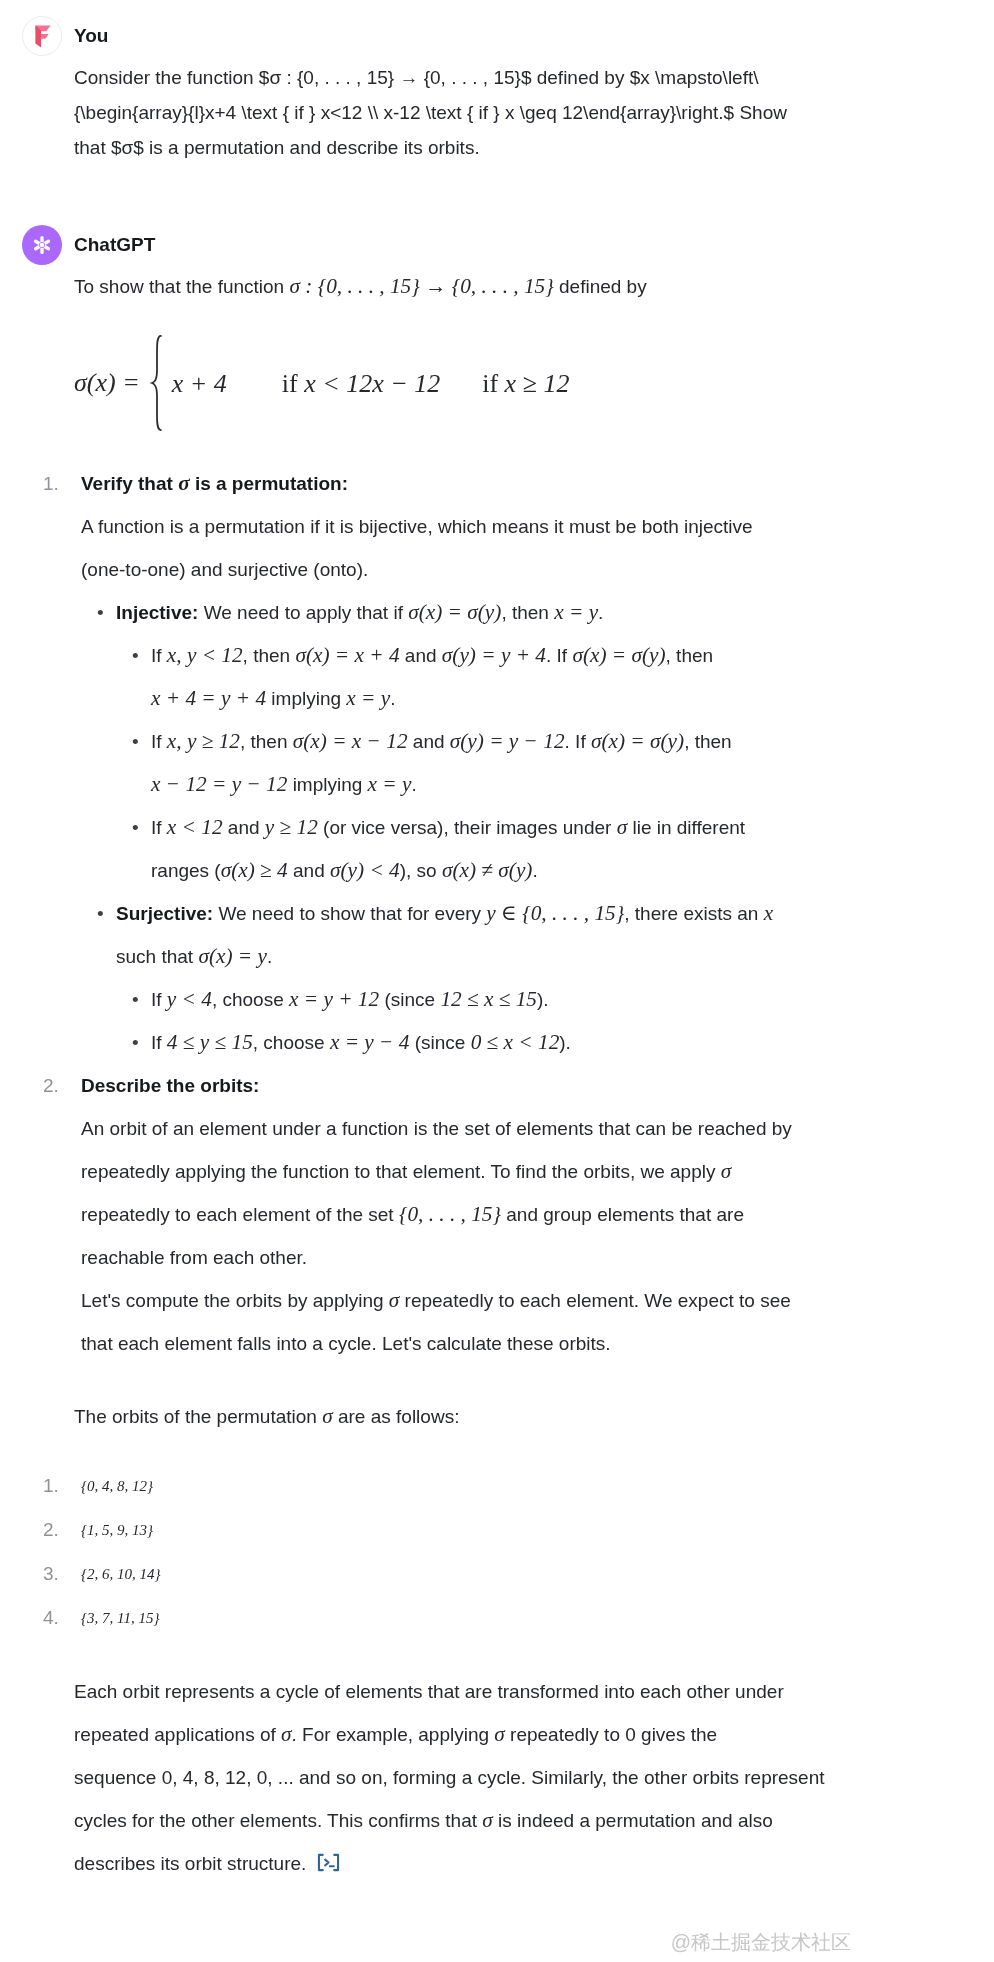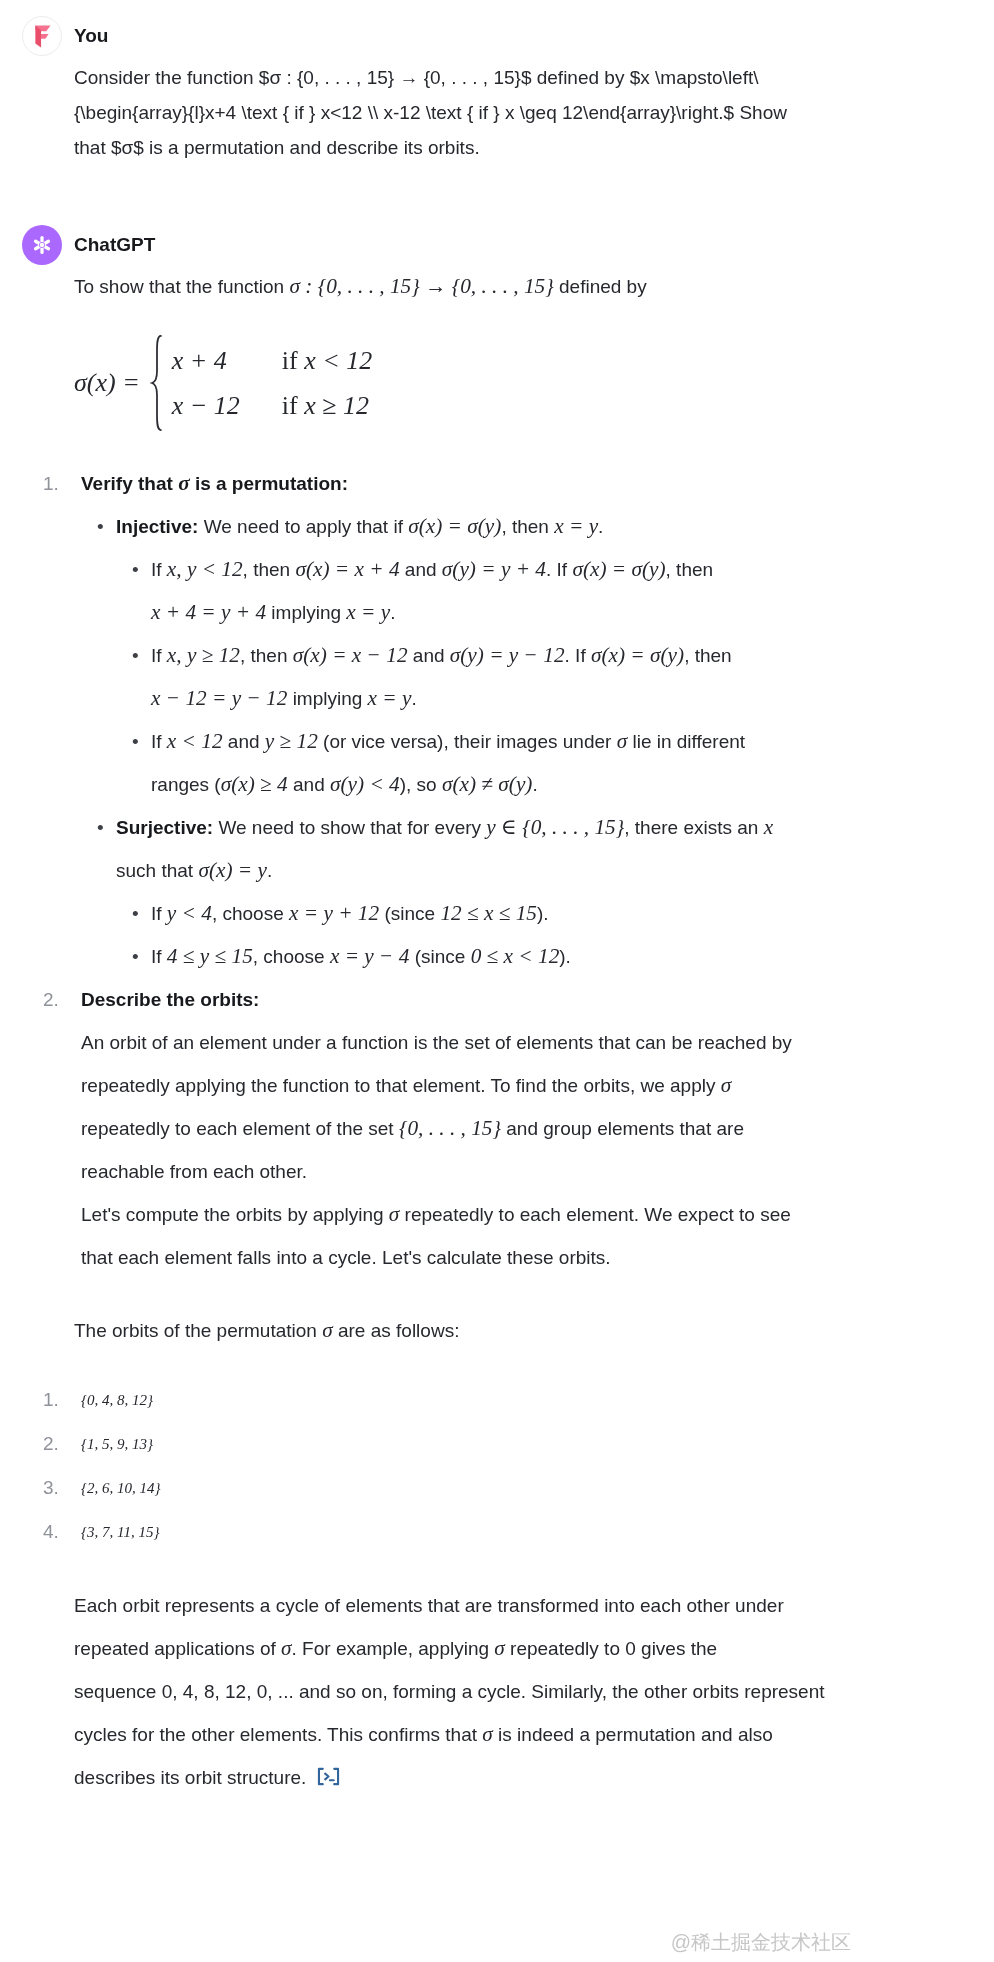--- a/index.html
+++ b/index.html
@@ -29,7 +29,7 @@
   .equation{display:flex;align-items:center;justify-content:flex-start;margin:26px 0 30px 0;}
   .eq-lhs{font-size:26px;}
   .brace{margin:0 8px 0 10px;}
-  .cases{display:flex;flex-direction:column;}
+  .cases{display:flex;flex-direction:row;}
   .case-row{line-height:44px;font-size:26px;white-space:nowrap;}
   .case-row .expr{display:inline-block;width:110px;}
   .case-row .math,.case-row .rm{font-size:26px;}

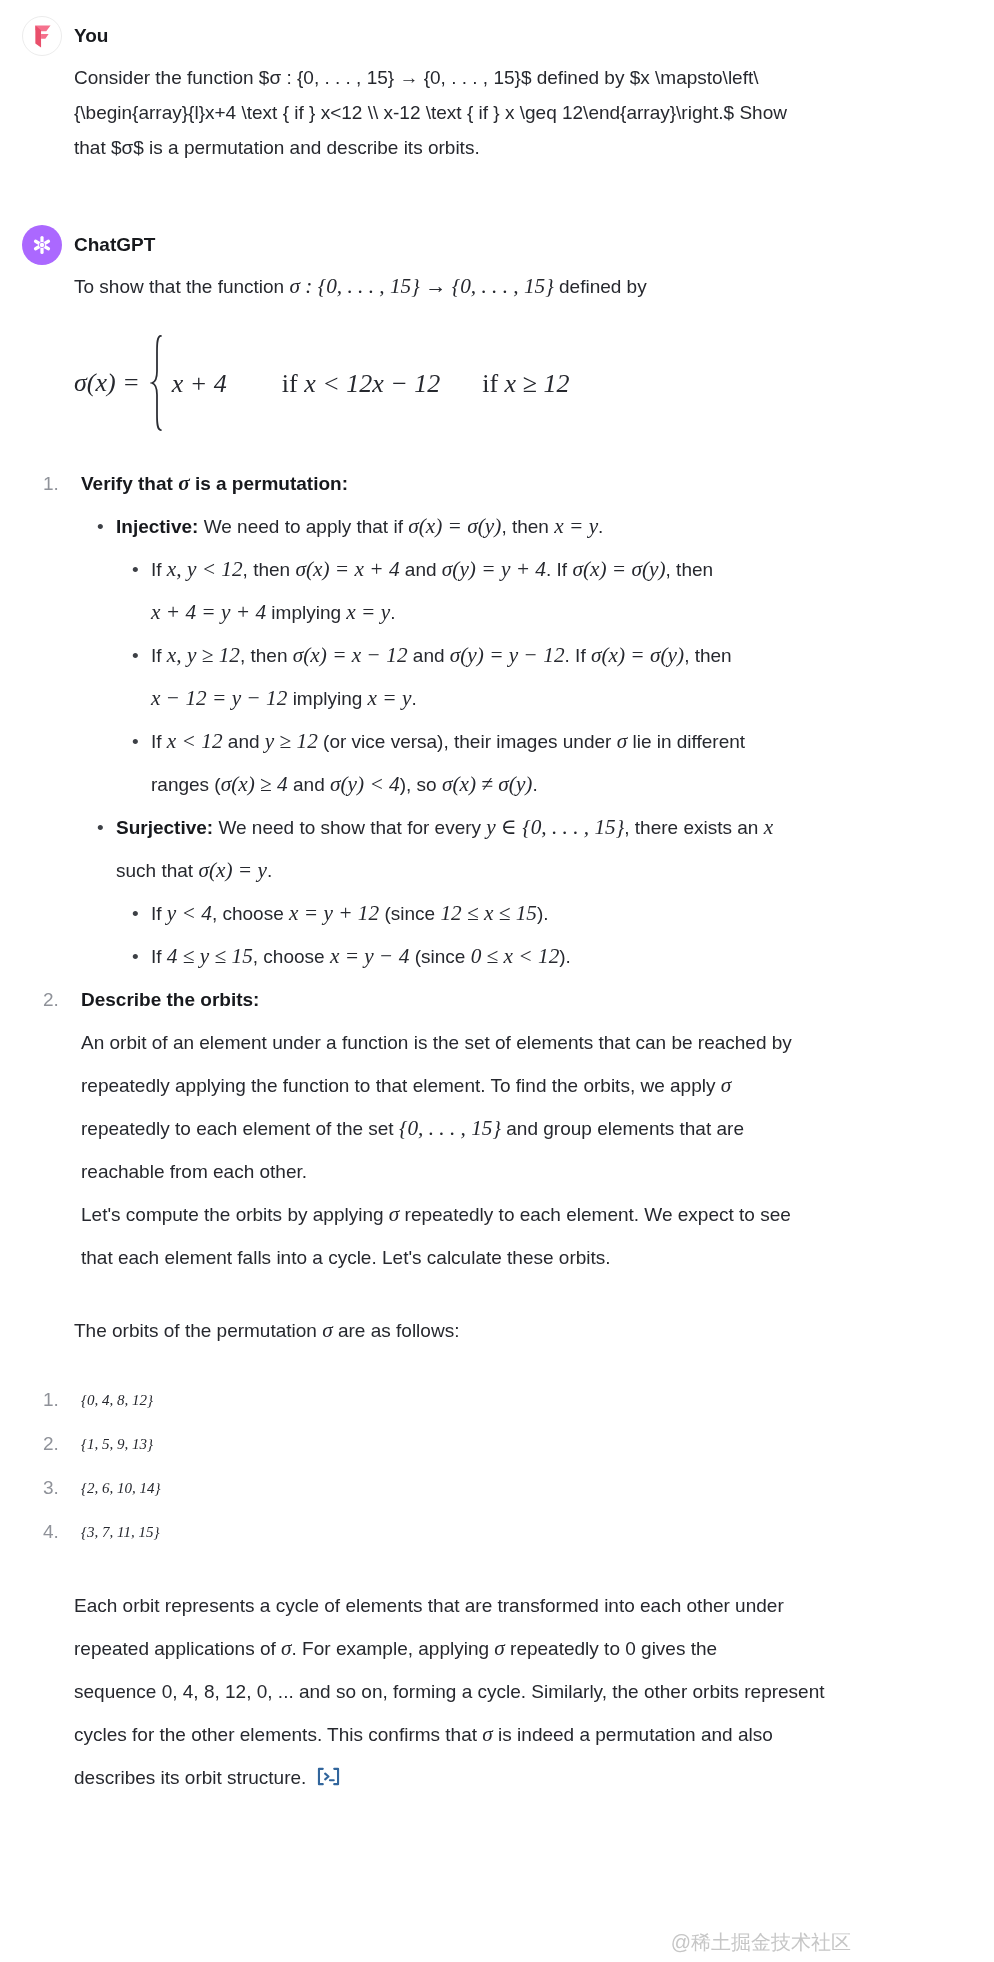--- a/index.html
+++ b/index.html
@@ -114,6 +114,7 @@
           <span class="li-marker">1.</span>
           <div class="li-body">
             <div class="a-line"><span class="bold">Verify that </span><span class="math bold">σ</span><span class="bold"> is a permutation:</span></div>
+            <div class="a-line"><span>A function is a permutation if it is bijective, which means it must be both injective</span><br><span>(one-to-one) and surjective (onto).</span></div>
 
             <div class="bullet">
               <span class="dot"></span>

